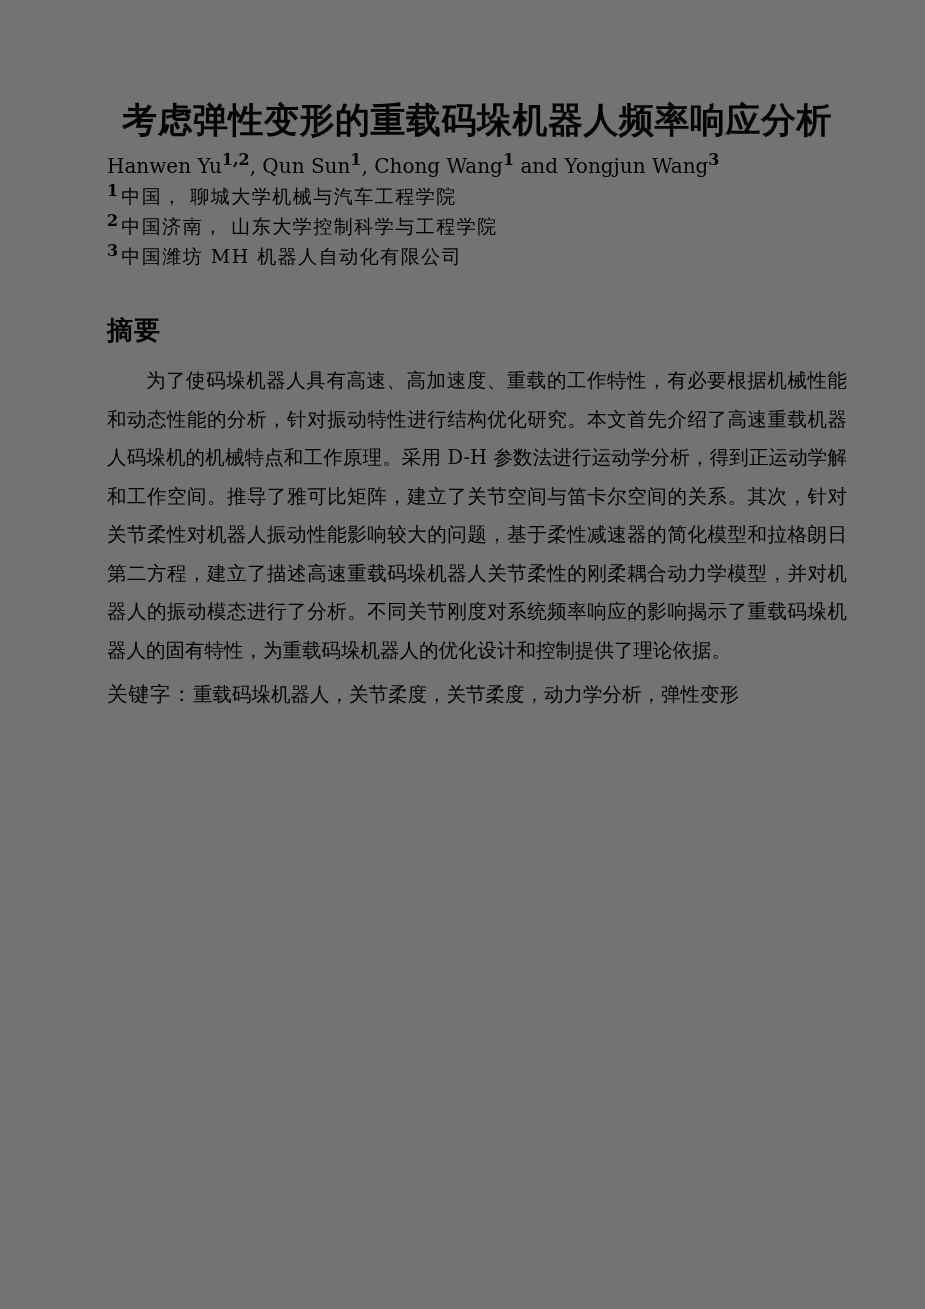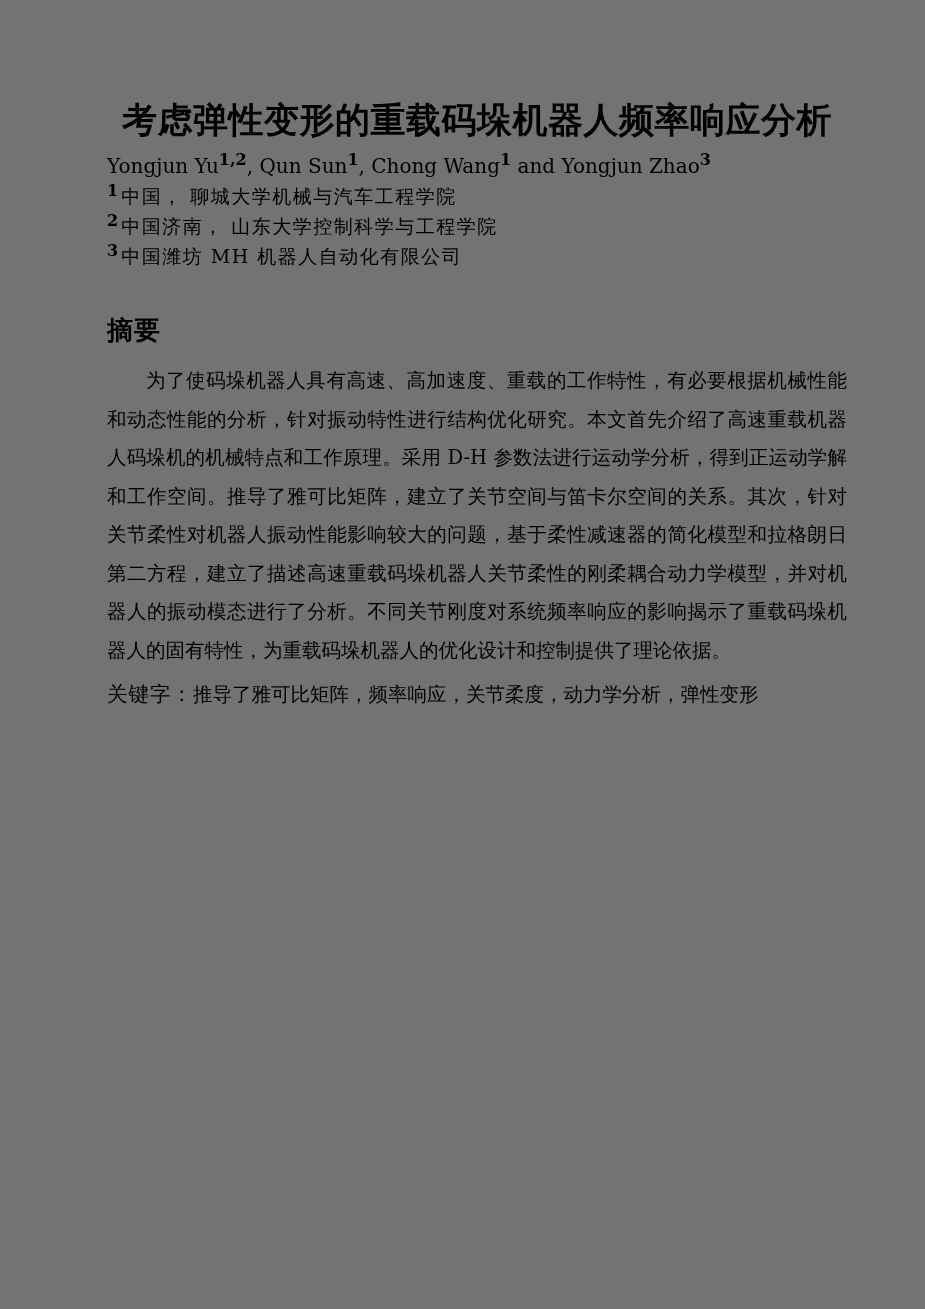--- a/index.html
+++ b/index.html
@@ -85,7 +85,7 @@
   <h1 class="title">考虑弹性变形的重载码垛机器人频率响应分析</h1>
 
   <div class="authors">
-    <span>Yongjun Yu</span><sup>1,2</sup><span>, </span><span>Qun Sun</span><sup>1</sup><span>, </span><span>Chong Wang</span><sup>1</sup><span> and </span><span>Yongjun Zhao</span><sup>3</sup>
+    <span>Hanwen Yu</span><sup>1,2</sup><span>, </span><span>Qun Sun</span><sup>1</sup><span>, </span><span>Chong Wang</span><sup>1</sup><span> and </span><span>Yongjun Zhao</span><sup>3</sup>
   </div>
 
   <ul class="affiliations">

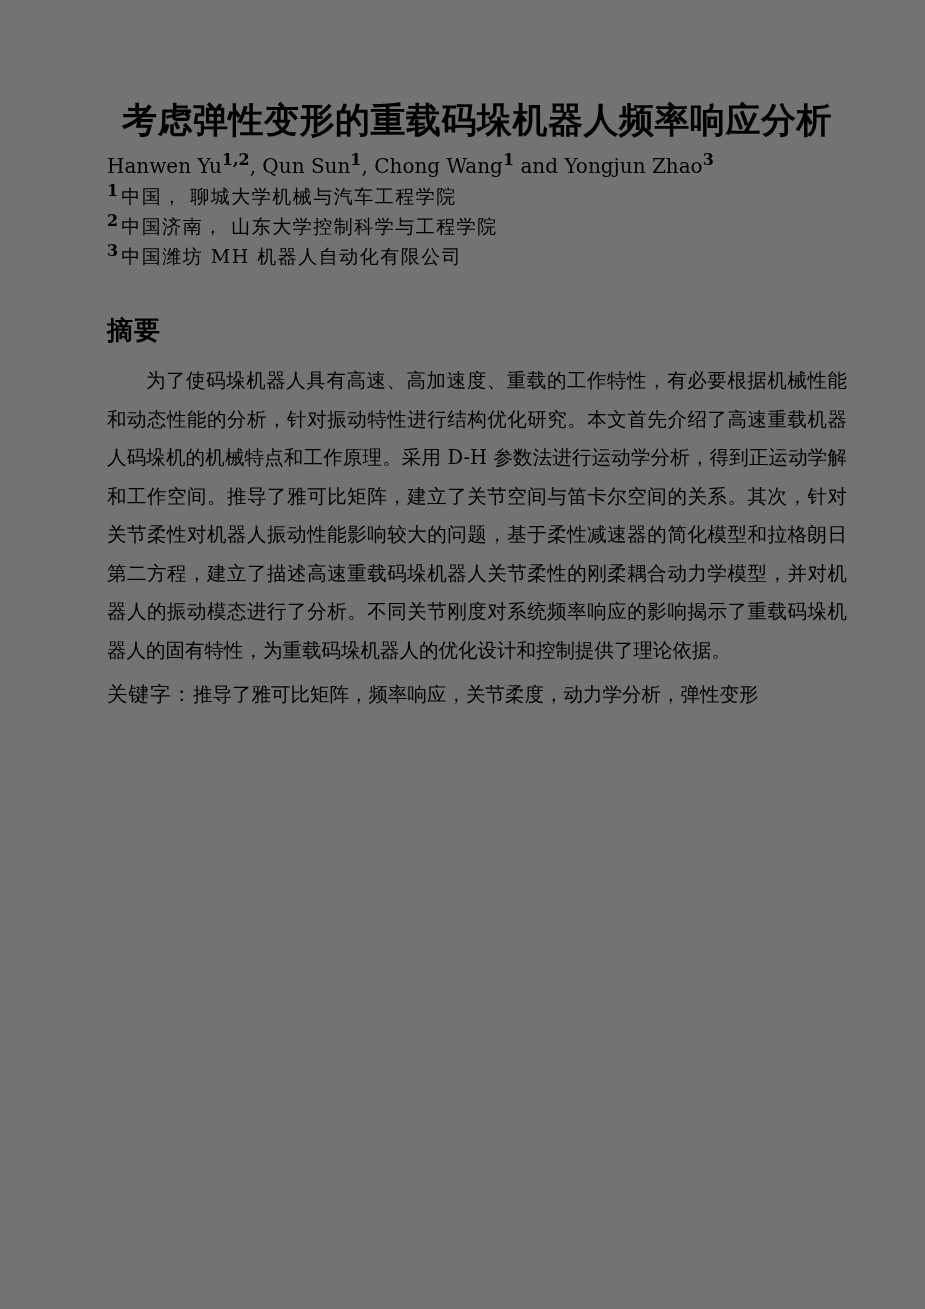--- a/index.html
+++ b/index.html
@@ -85,7 +85,7 @@
   <h1 class="title">考虑弹性变形的重载码垛机器人频率响应分析</h1>
 
   <div class="authors">
-    <span>Hanwen Yu</span><sup>1,2</sup><span>, </span><span>Qun Sun</span><sup>1</sup><span>, </span><span>Chong Wang</span><sup>1</sup><span> and </span><span>Yongjun Zhao</span><sup>3</sup>
+    <span>Hanwen Yu</span><sup>1,2</sup><span>, </span><span>Qun Sun</span><sup>1</sup><span>, </span><span>Chong Wang</span><sup>1</sup><span> and </span><span>Yongjun Wang</span><sup>3</sup>
   </div>
 
   <ul class="affiliations">

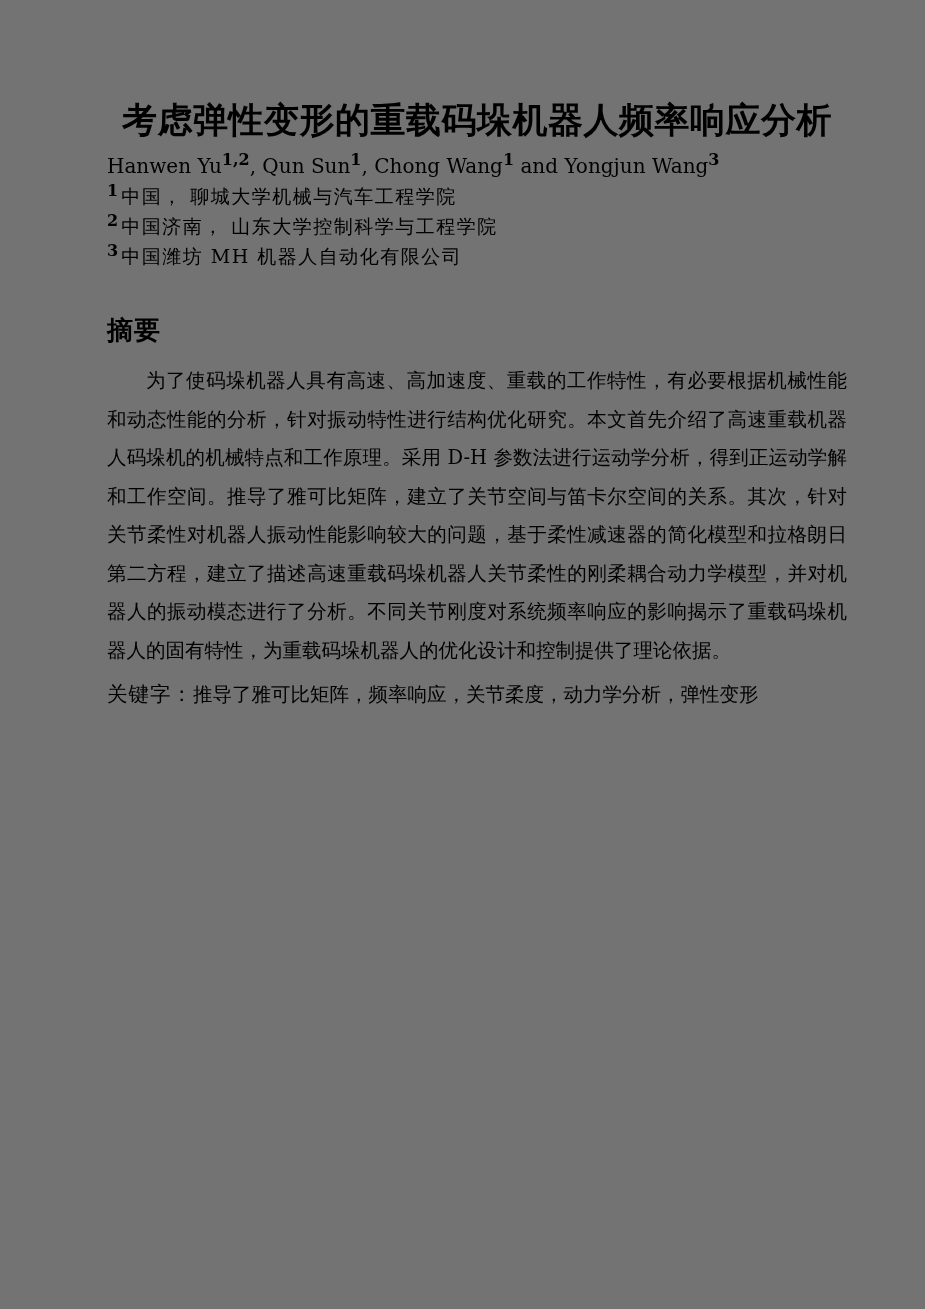--- a/index.html
+++ b/index.html
@@ -99,7 +99,7 @@
   <p class="abstract-body">为了使码垛机器人具有高速、高加速度、重载的工作特性，有必要根据机械性能和动态性能的分析，针对振动特性进行结构优化研究。本文首先介绍了高速重载机器人码垛机的机械特点和工作原理。采用 D-H 参数法进行运动学分析，得到正运动学解和工作空间。推导了雅可比矩阵，建立了关节空间与笛卡尔空间的关系。其次，针对关节柔性对机器人振动性能影响较大的问题，基于柔性减速器的简化模型和拉格朗日第二方程，建立了描述高速重载码垛机器人关节柔性的刚柔耦合动力学模型，并对机器人的振动模态进行了分析。不同关节刚度对系统频率响应的影响揭示了重载码垛机器人的固有特性，为重载码垛机器人的优化设计和控制提供了理论依据。</p>
 
   <p class="keywords">
-    <span class="keywords-label">关键字：</span><span>推导了雅可比矩阵，频率响应，关节柔度，动力学分析，弹性变形</span>
+    <span class="keywords-label">关键字：</span><span>重载码垛机器人，关节柔度，关节柔度，动力学分析，弹性变形</span>
   </p>
 
 </div>

